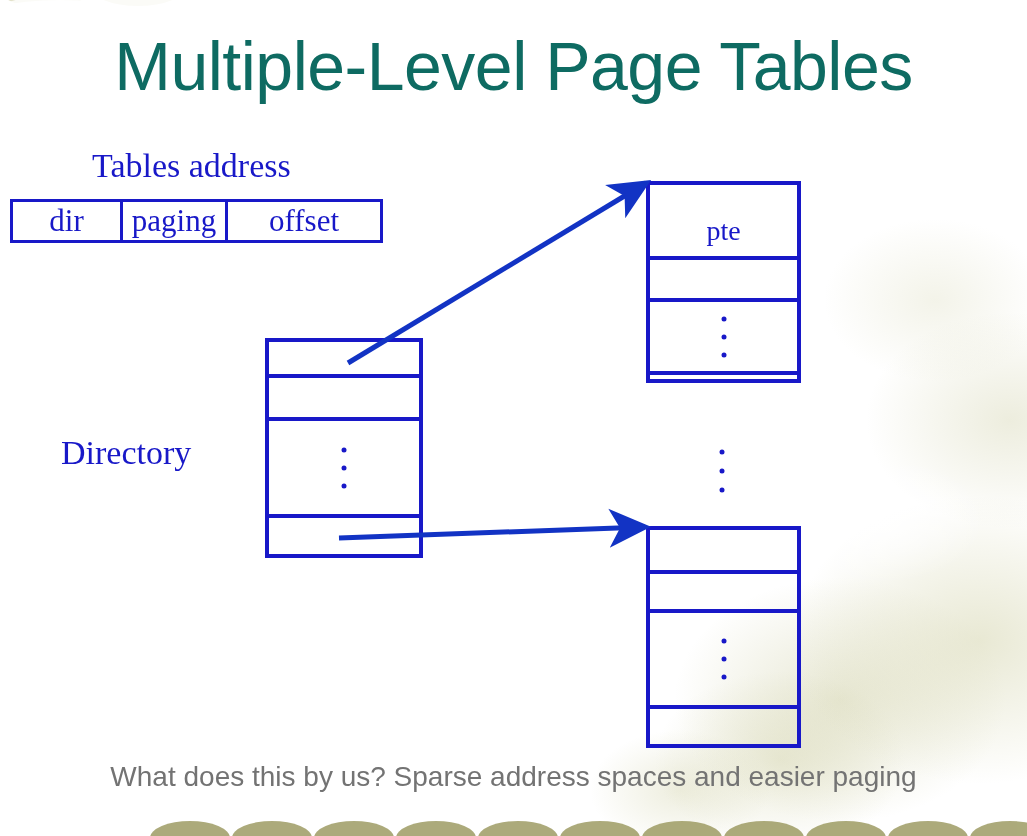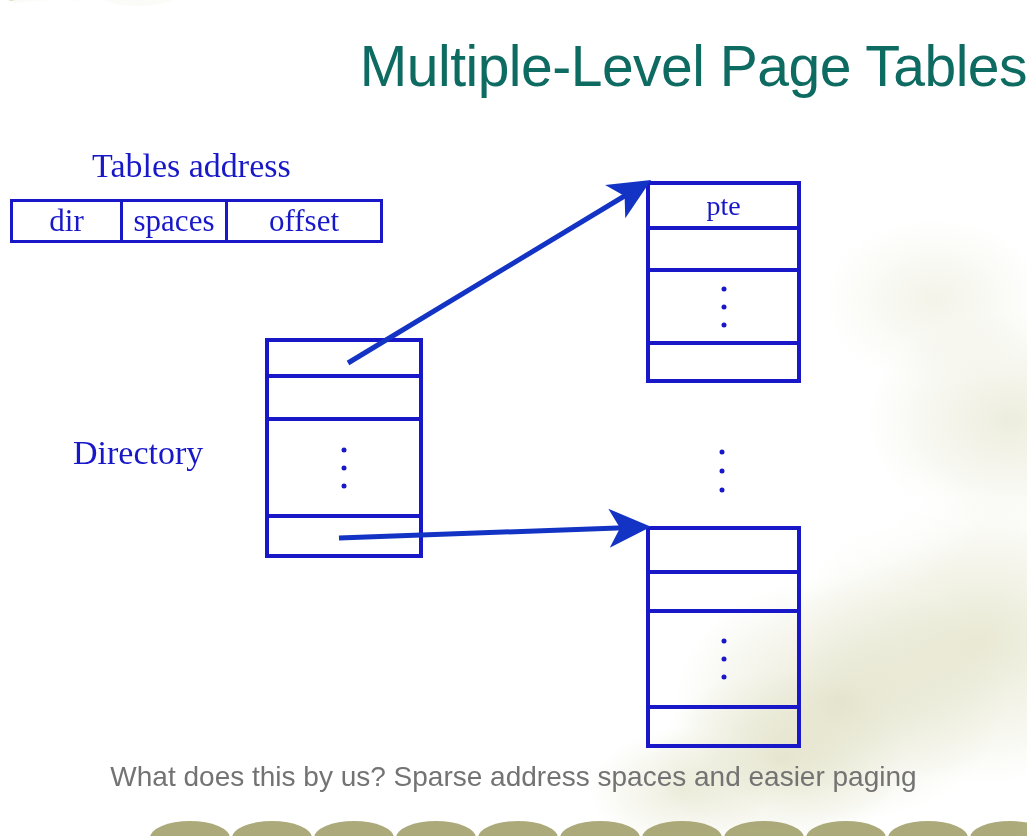--- a/index.html
+++ b/index.html
@@ -49,8 +49,8 @@
     left: 0;
     top: 28px;
     width: 1027px;
-    text-align: right;
-    font-size: 57px;
+    text-align: center;
+    font-size: 68px;
     line-height: 76px;
     color: #0e6b62;
     font-family: "Liberation Sans", sans-serif;

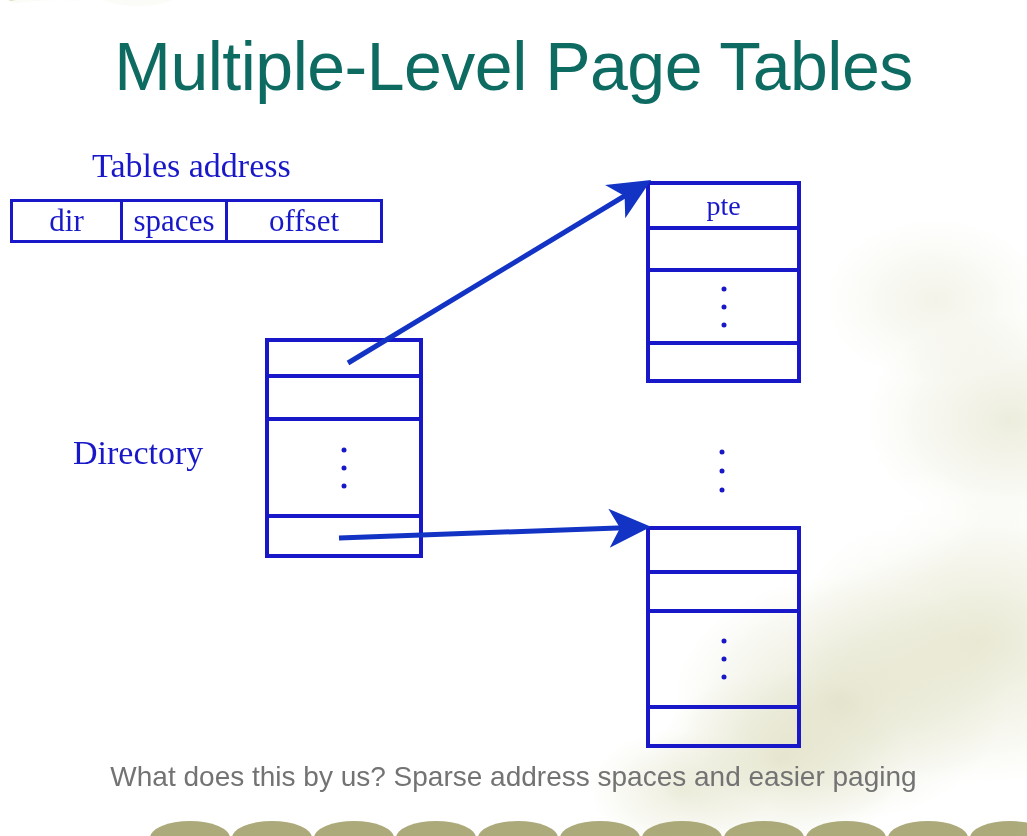--- a/index.html
+++ b/index.html
@@ -224,7 +224,7 @@
 
 <div id="address-box">
   <div class="addr-cell c0">dir</div>
-  <div class="addr-cell c1">spaces</div>
+  <div class="addr-cell c1">paging</div>
   <div class="addr-cell c2">offset</div>
 </div>
 

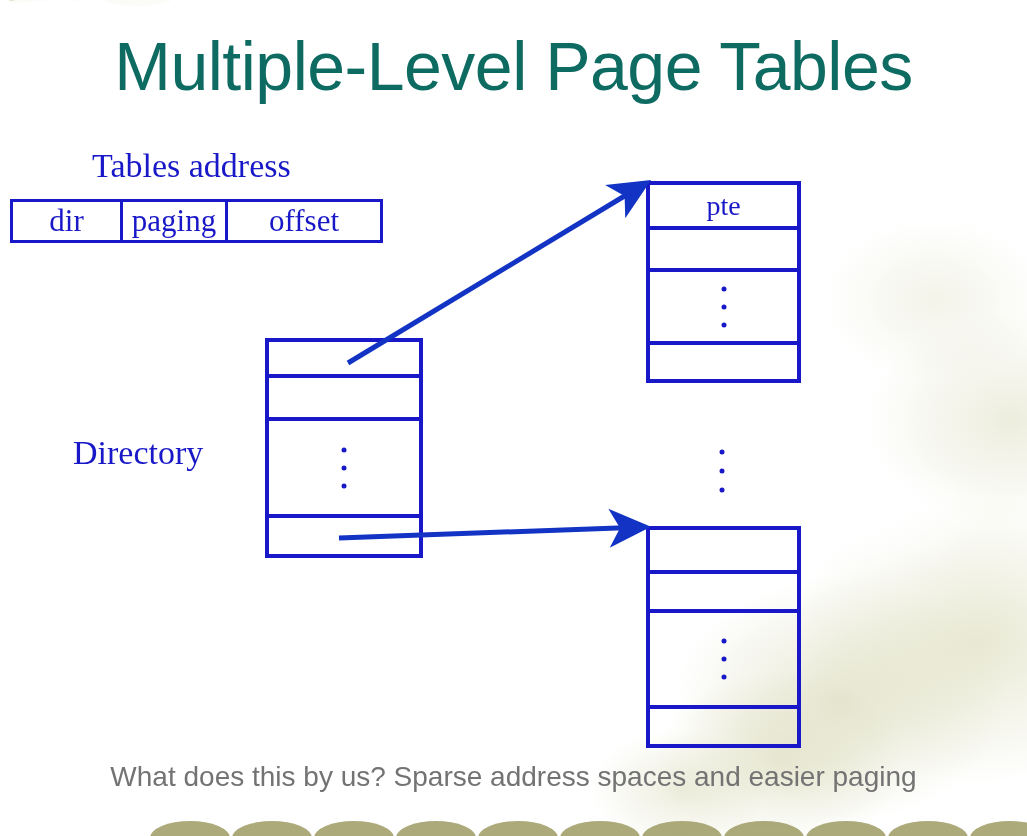--- a/index.html
+++ b/index.html
@@ -158,7 +158,7 @@
 
   
   #pte-table-top { left: 646px; top: 181px; width: 155px; height: 202px; }
-  #pte-table-top .r0 { height: 45px; }
+  #pte-table-top .r0 { height: 55px; margin-top: 20px; }
   #pte-table-top .r1 { height: 42px; }
   #pte-table-top .r2 { height: 73px; }
   #pte-table-top .r3 { height: 34px; }

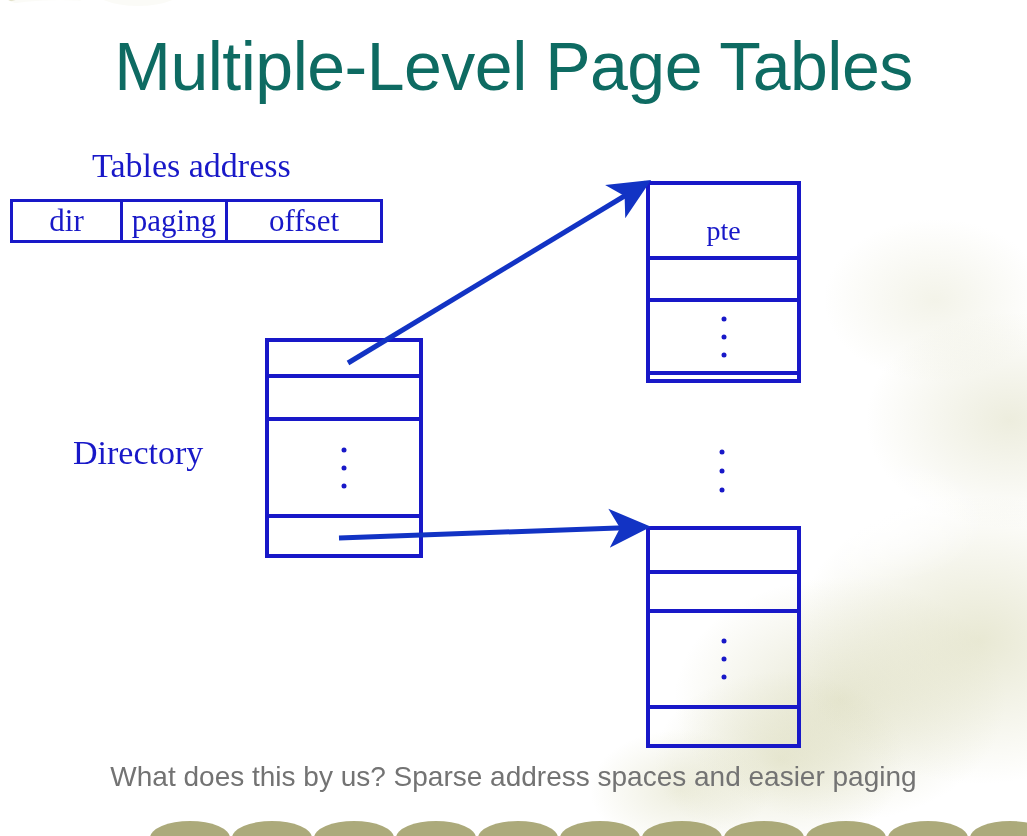--- a/index.html
+++ b/index.html
@@ -72,7 +72,7 @@
     line-height: 40px;
   }
   #directory-label {
-    left: 73px;
+    left: 61px;
     top: 432px;
     font-size: 34px;
     line-height: 42px;

